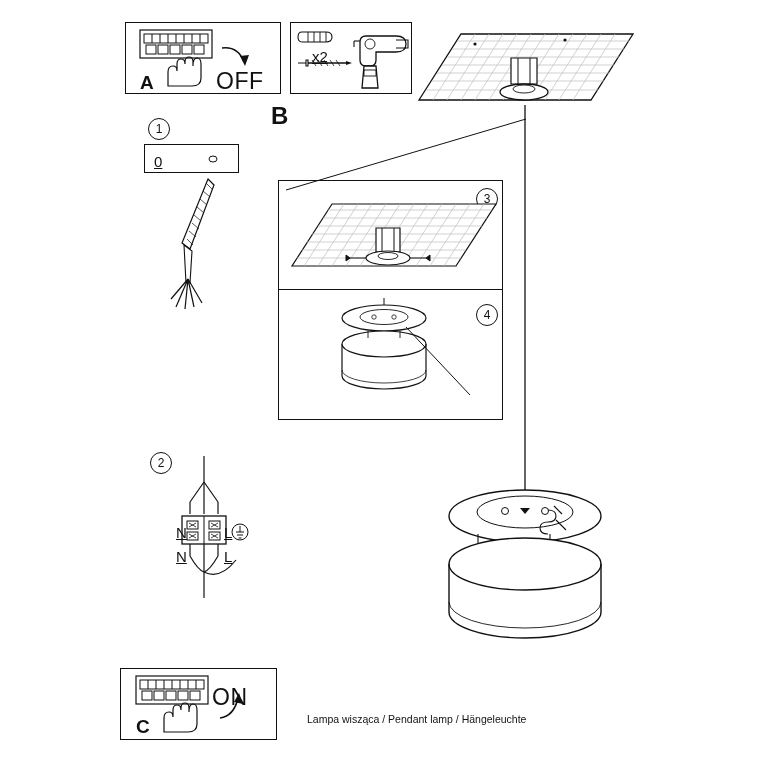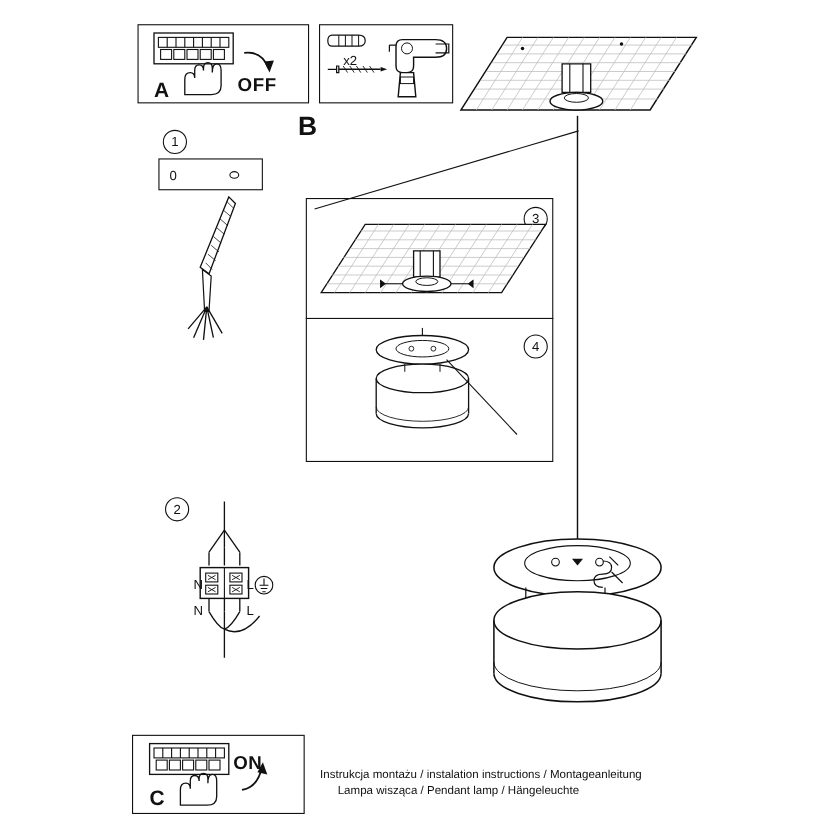--- a/index.html
+++ b/index.html
@@ -33,7 +33,7 @@
   .big-letter { font-size: 24px; font-weight: 700; }
   .med-letter { font-size: 19px; font-weight: 700; }
   .onoff { font-size: 17px; font-weight: 700; letter-spacing: 0.5px; }
-  .tiny { font-size: 12px; }
+  .tiny { font-size: 15px; text-decoration: underline; }
   .footer-text { font-size: 10.5px; color: #111; line-height: 15px; }
   .circ-num {
     position: absolute;

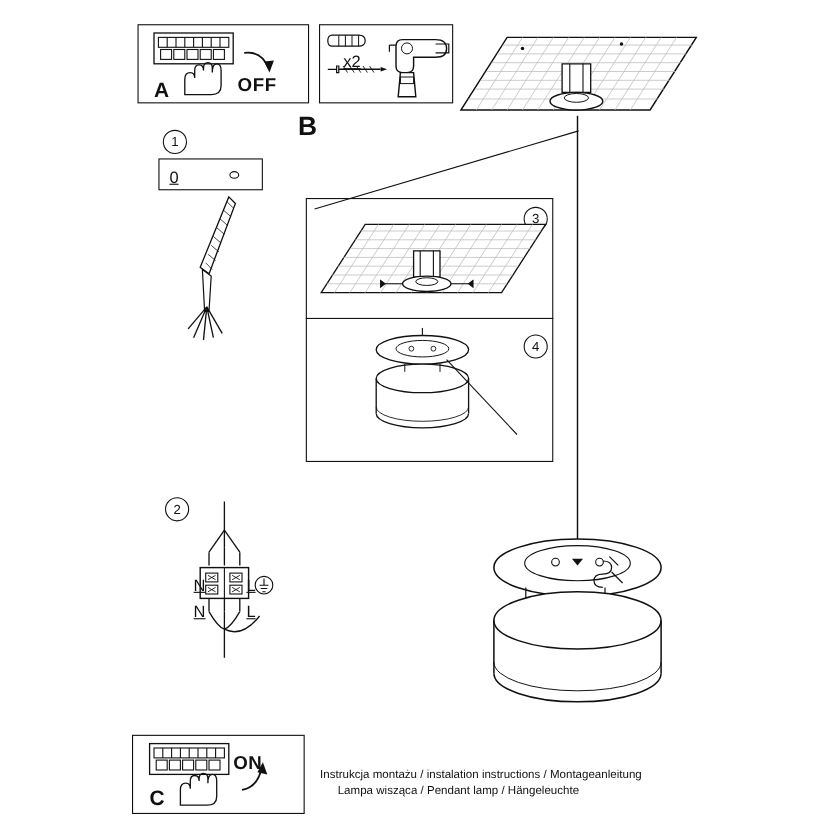--- a/index.html
+++ b/index.html
@@ -32,7 +32,7 @@
   }
   .big-letter { font-size: 24px; font-weight: 700; }
   .med-letter { font-size: 19px; font-weight: 700; }
-  .onoff { font-size: 17px; font-weight: 700; letter-spacing: 0.5px; }
+  .onoff { font-size: 23px; font-weight: 400; letter-spacing: 0.5px; }
   .tiny { font-size: 15px; text-decoration: underline; }
   .footer-text { font-size: 10.5px; color: #111; line-height: 15px; }
   .circ-num {

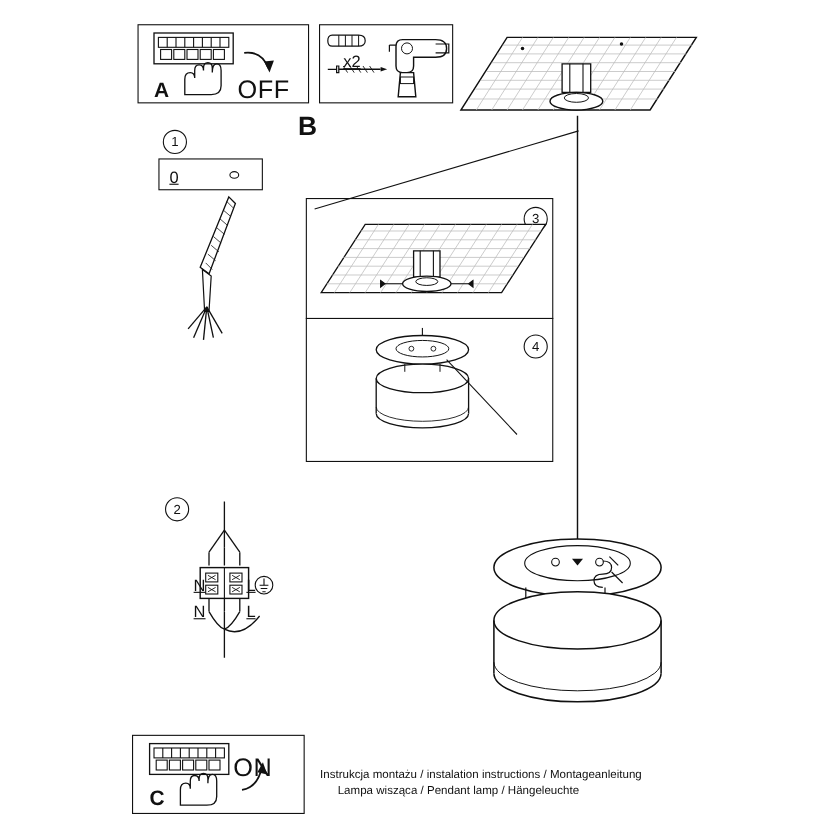--- a/index.html
+++ b/index.html
@@ -410,7 +410,6 @@
   <div class="lbl med-letter" style="left:136px; top:716px;">C</div>
   <div class="lbl onoff" style="left:212px; top:684px;">ON</div>
 
-  <div class="lbl footer-text" style="left:291px; top:697px;">Instrukcja montażu / instalation instructions / Montageanleitung</div>
   <div class="lbl footer-text" style="left:291px; top:712px;padding-left:16px;">Lampa wisząca / Pendant lamp / Hängeleuchte</div>
 
 </div>

